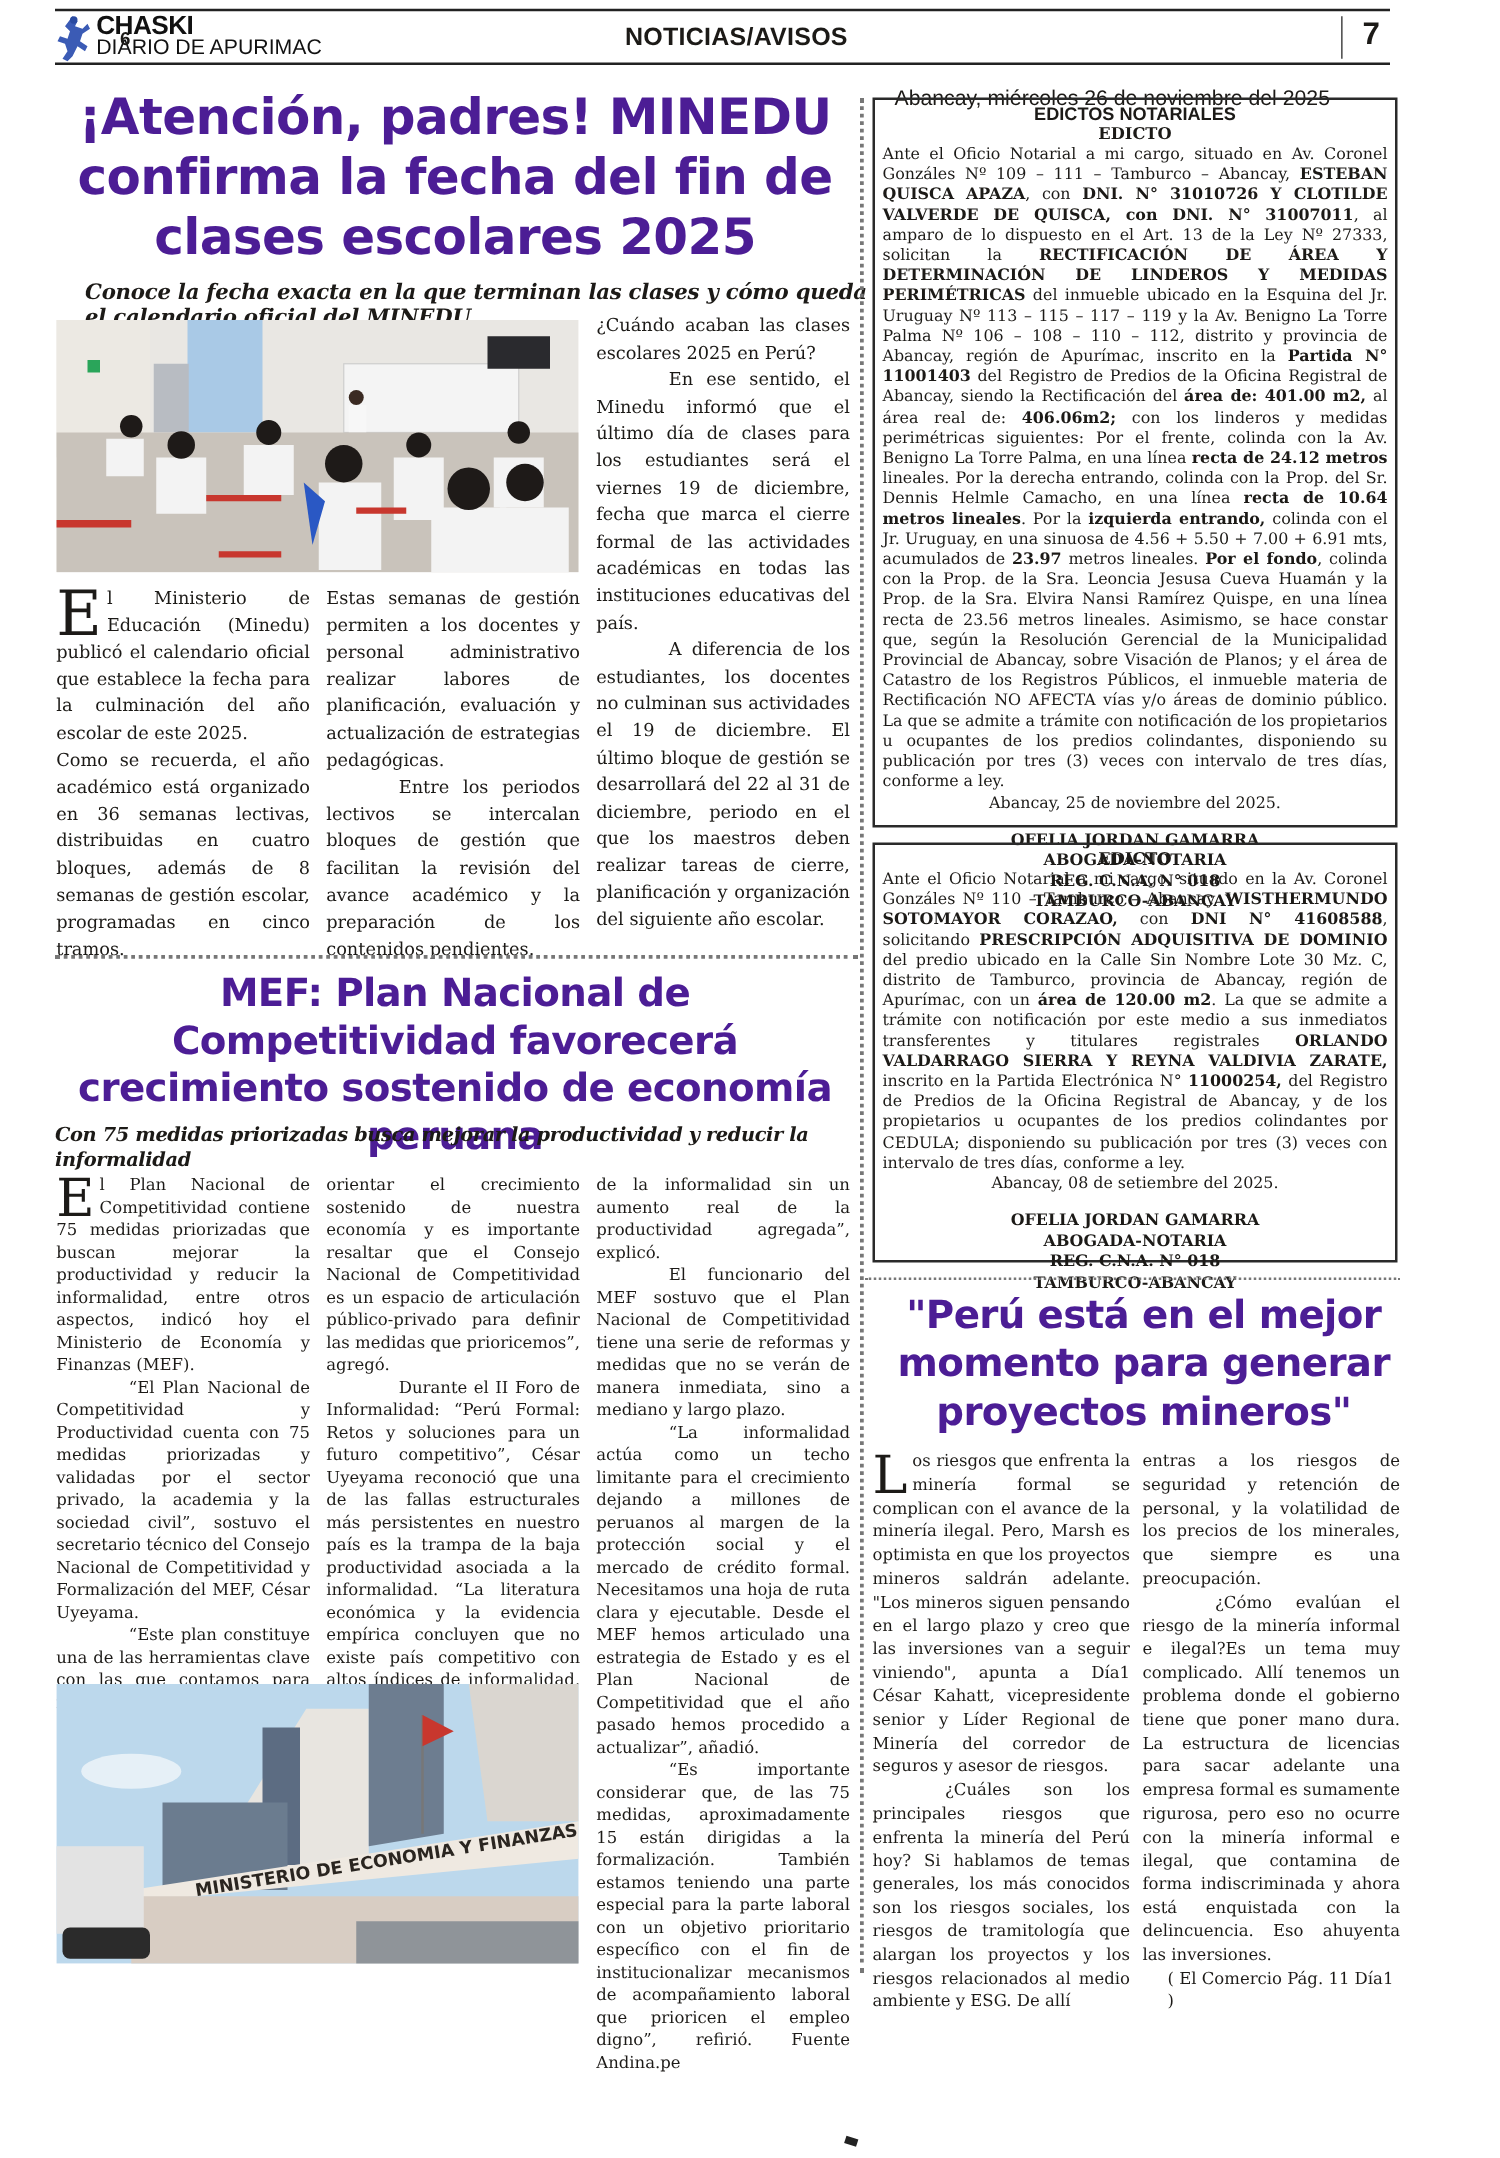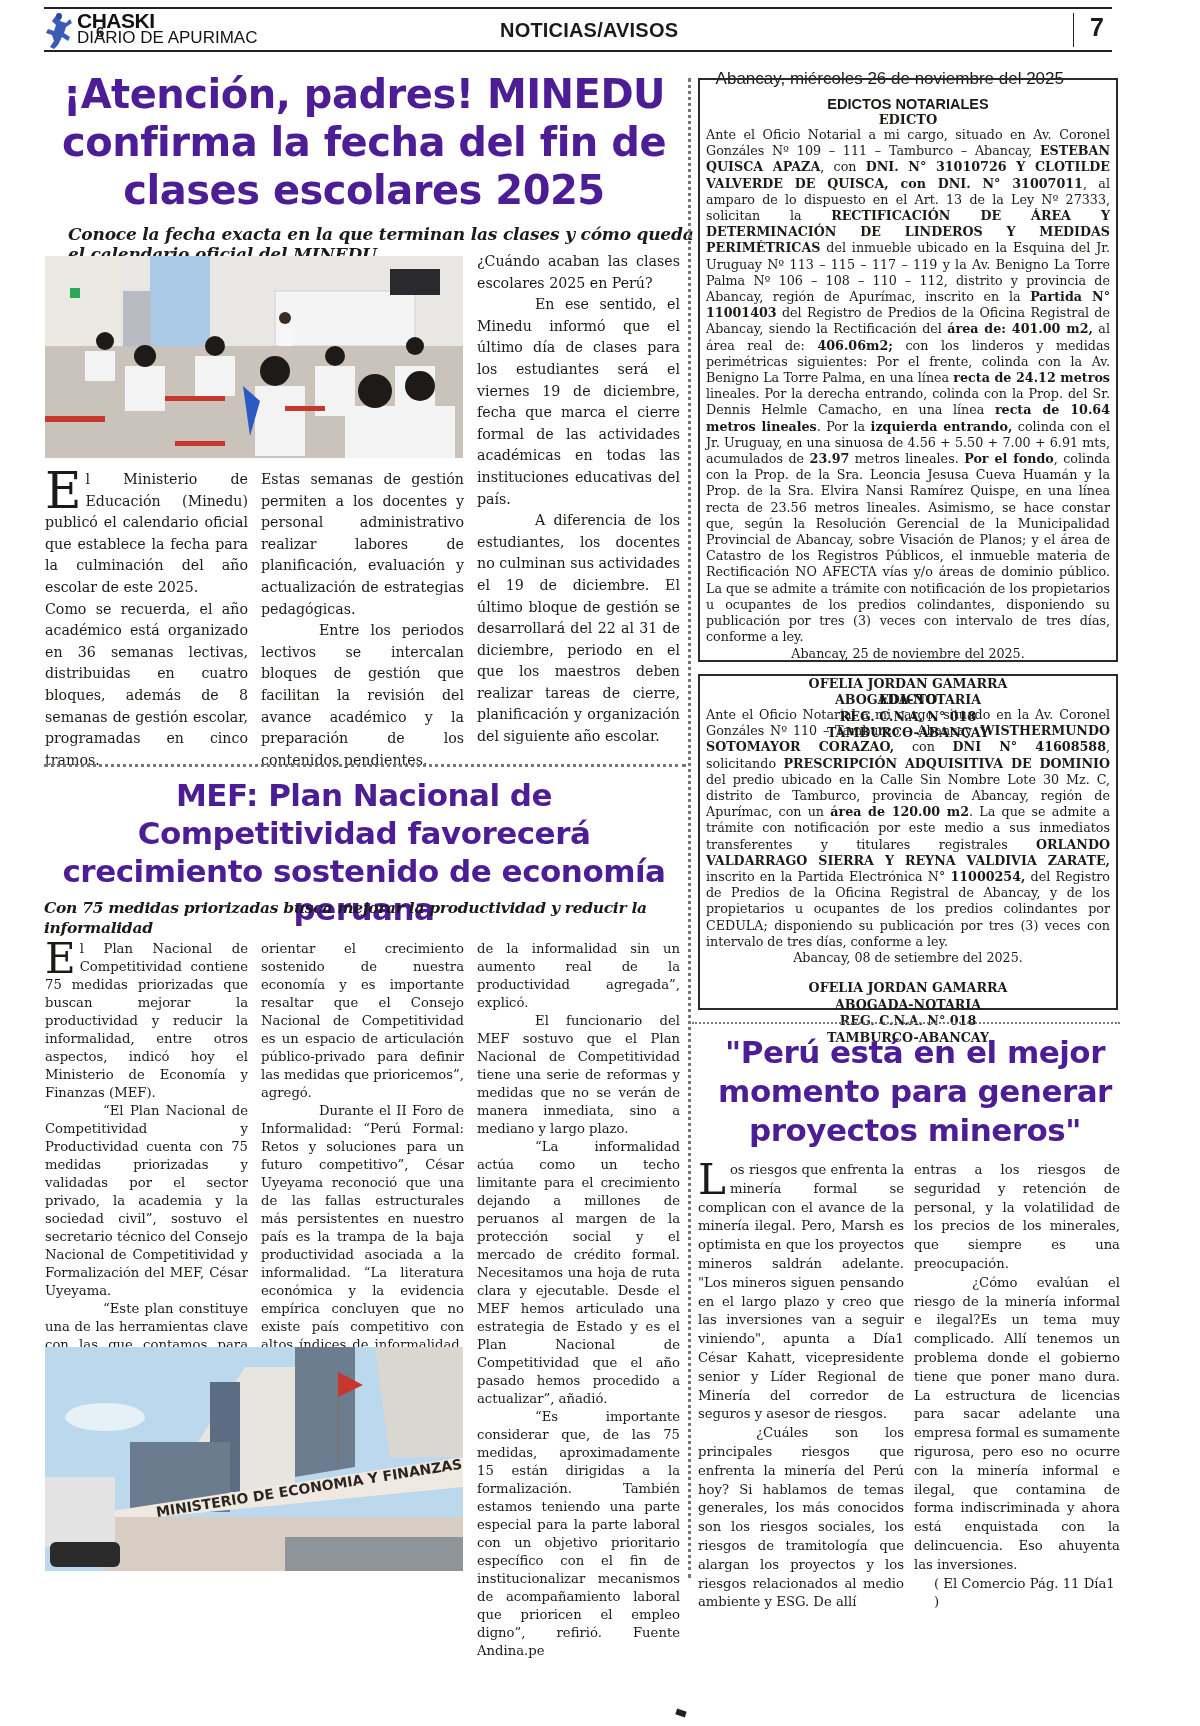--- a/index.html
+++ b/index.html
@@ -54,7 +54,7 @@
   .hdots { position: absolute; height: 3px; border-top: 3px dotted #777; }
 
   
-  .box { position: absolute; border: 2px solid #2a2a2a; padding: 16px 6px; font-size: 12.7px; line-height: 16.2px; text-align: justify; color:#1c1a17; }
+  .box { position: absolute; border: 2px solid #2a2a2a; padding: 4px 6px; font-size: 12.7px; line-height: 16.2px; text-align: justify; color:#1c1a17; }
   .box .center { text-align: center; }
   .box .box-title { text-align:center; font-family: "Liberation Sans", sans-serif; font-weight: bold; font-size: 14.5px; line-height: 16px; }
   .box .edicto { text-align:center; font-weight:bold; font-size: 13px; line-height: 15px; }

